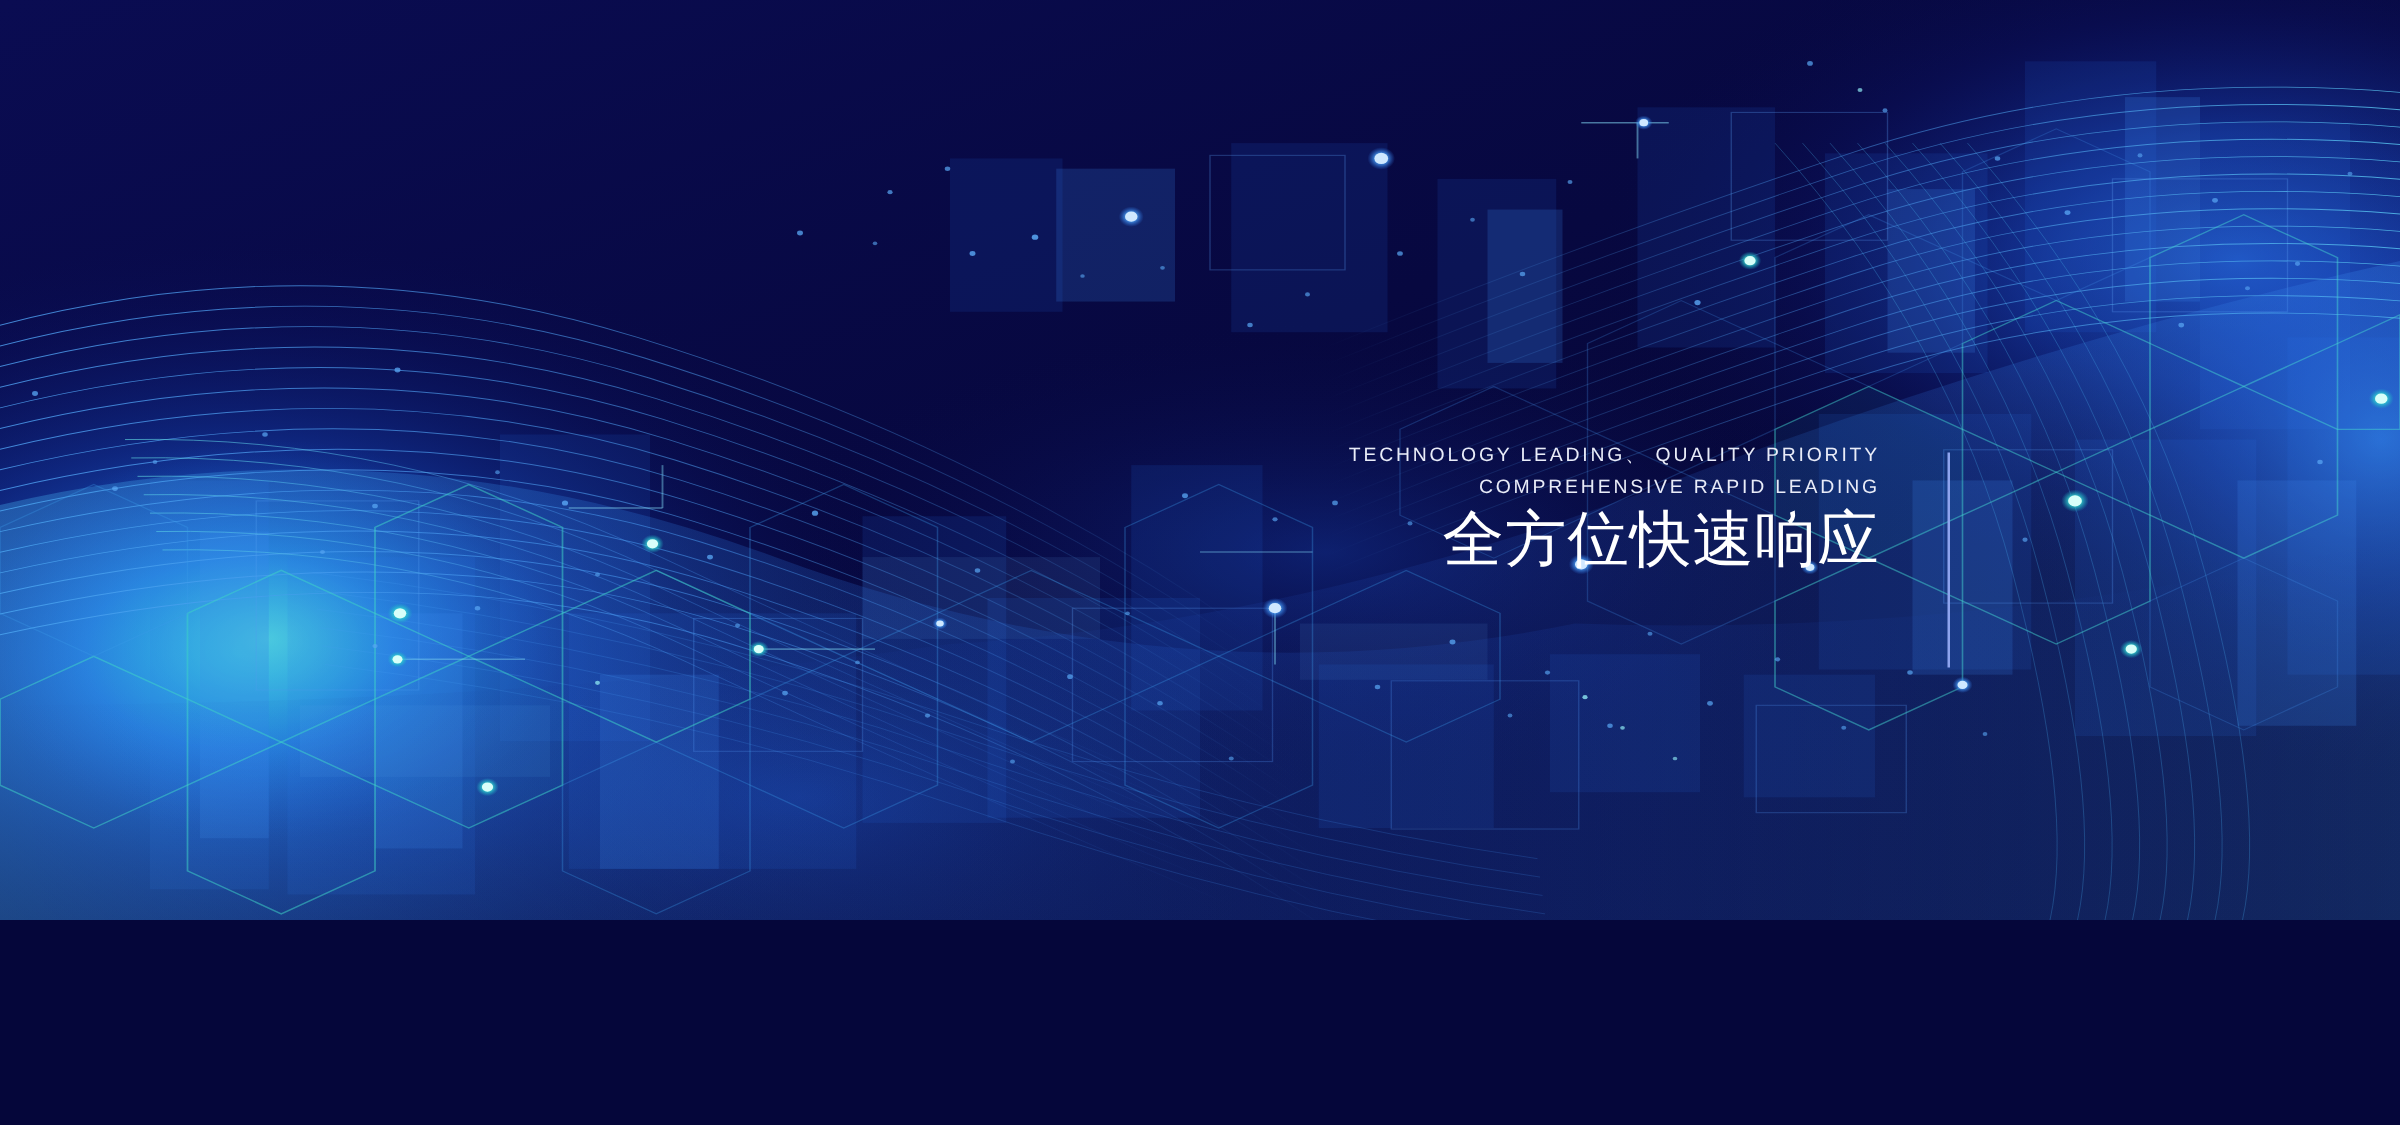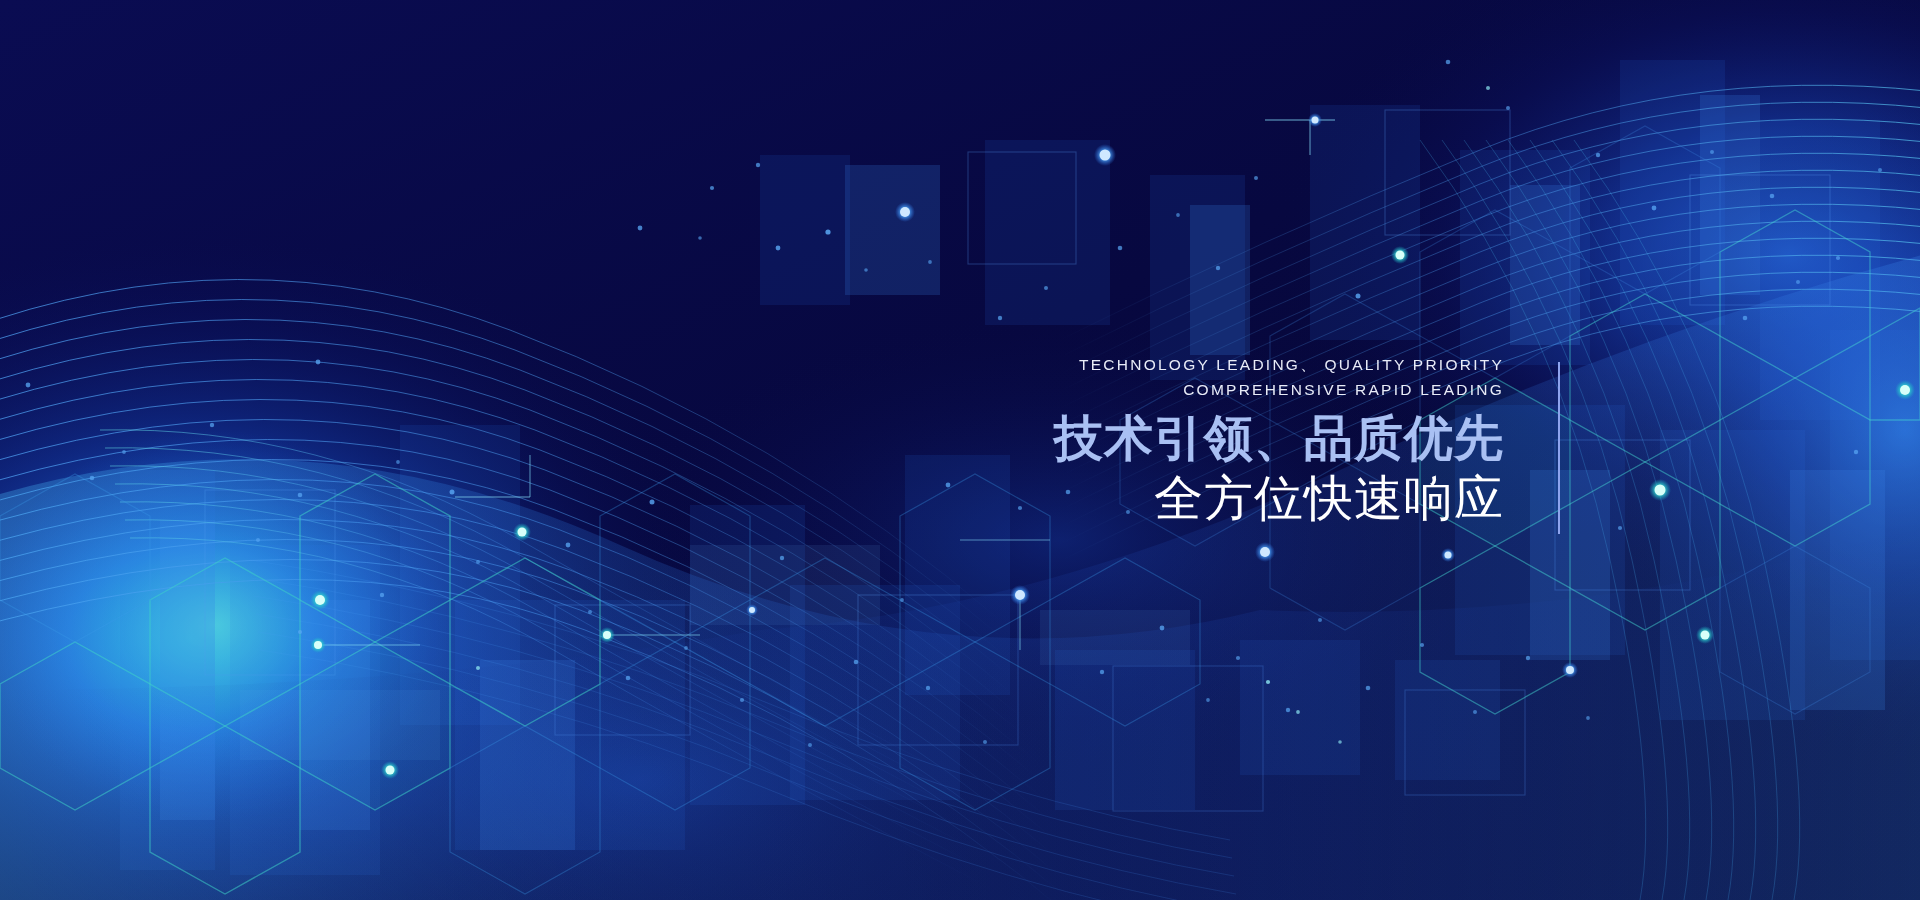--- a/index.html
+++ b/index.html
@@ -11,7 +11,7 @@
   #banner {
     position: relative;
     width: 1920px;
-    height: 900px;
+    height: 736px;
     overflow: hidden;
     background: #0f766e;
     font-family: "Liberation Sans", "DejaVu Sans", sans-serif;

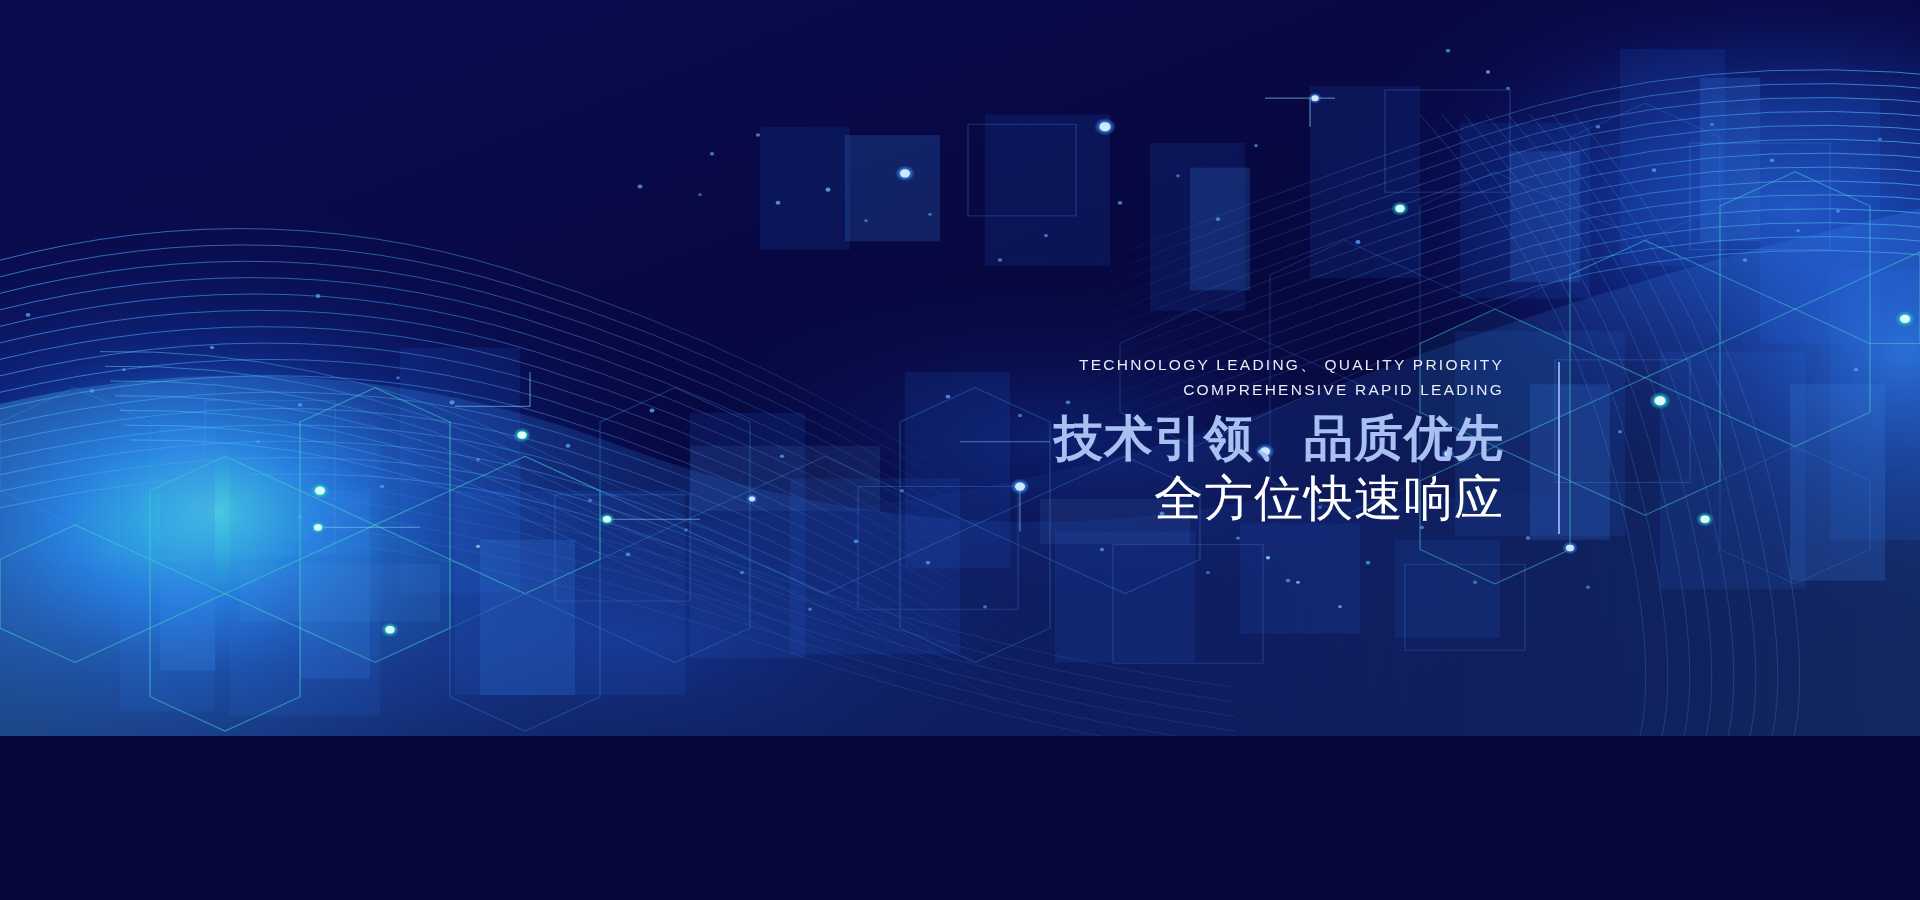--- a/index.html
+++ b/index.html
@@ -483,7 +483,6 @@
   <div id="text-block">
     <div class="eyebrow">TECHNOLOGY LEADING、 QUALITY PRIORITY</div>
     <div class="eyebrow">COMPREHENSIVE RAPID LEADING</div>
-    <div class="headline-1">技术引领、品质优先</div>
     <div class="headline-2">全方位快速响应</div>
   </div>
 

